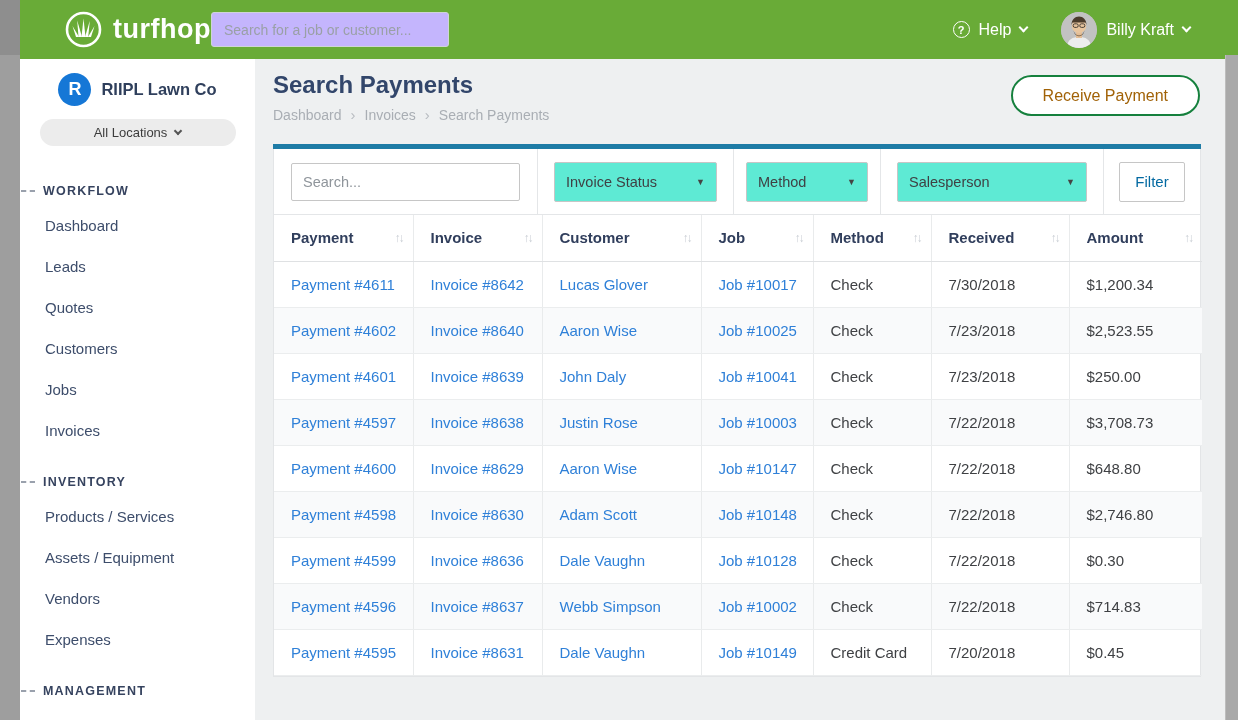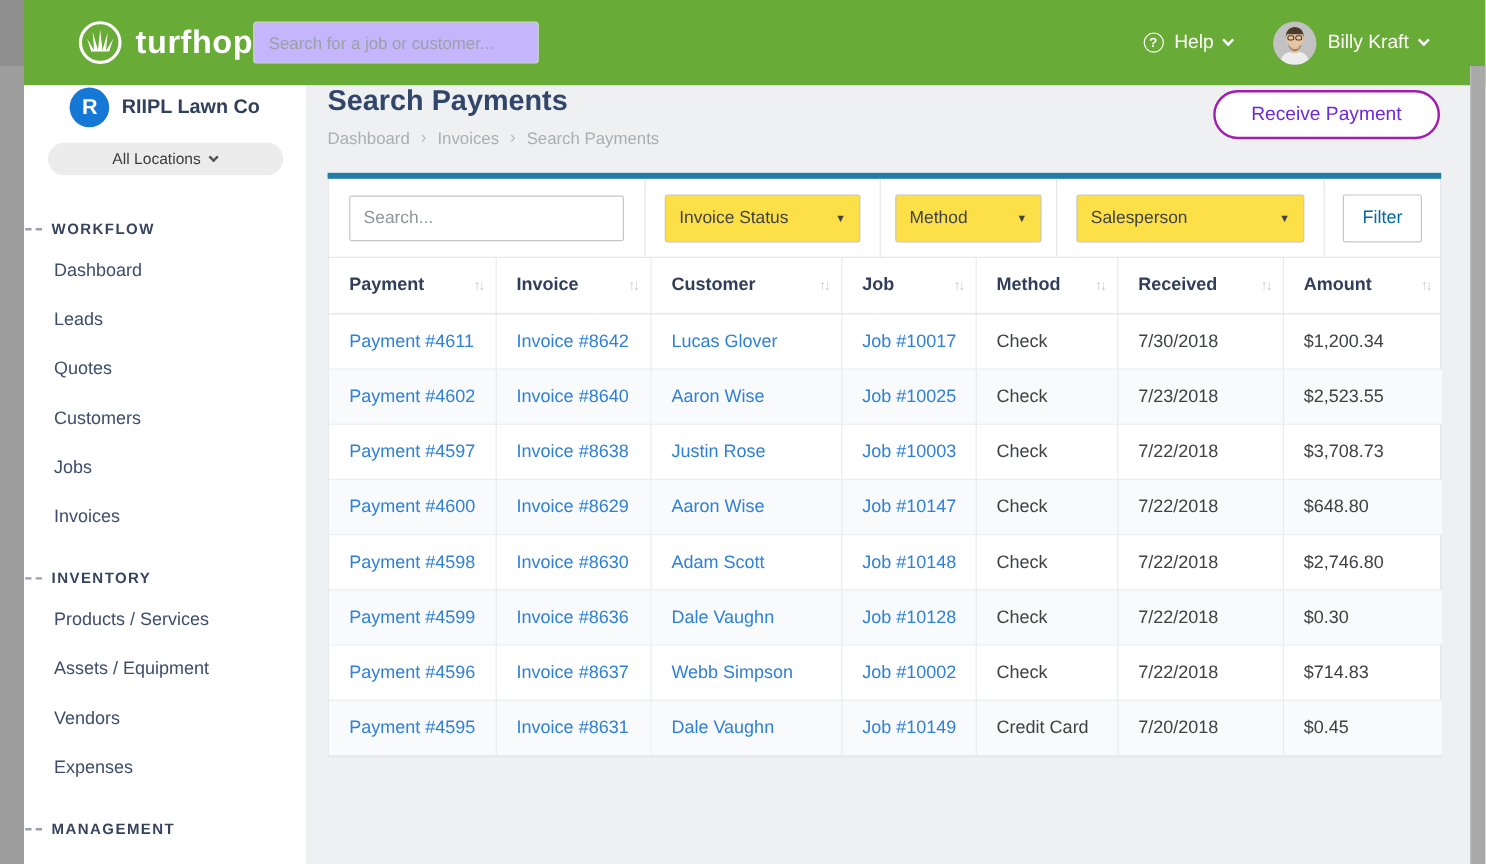--- a/index.html
+++ b/index.html
@@ -11,7 +11,7 @@
   .left-strip-top { height:55px; background:#8e8e8e; }
 
   
-  header { position:absolute; left:20px; top:0; right:0; height:71px; background:#69ab37; display:flex; align-items:center; z-index:20; }
+  header { position:absolute; left:20px; top:0; right:0; height:59px; background:#69ab37; display:flex; align-items:center; z-index:20; }
   .brand { display:flex; align-items:center; gap:10px; margin-left:44px; cursor:pointer; }
   .brand-name { color:#fff; font-size:27px; font-weight:700; letter-spacing:.5px; }
   .global-search { width:238px; height:35px; border:1px solid #cfd4d8; border-radius:3px; background:#c4b5fd; padding:0 12px; font-size:14px; color:#444; font-family:inherit; }

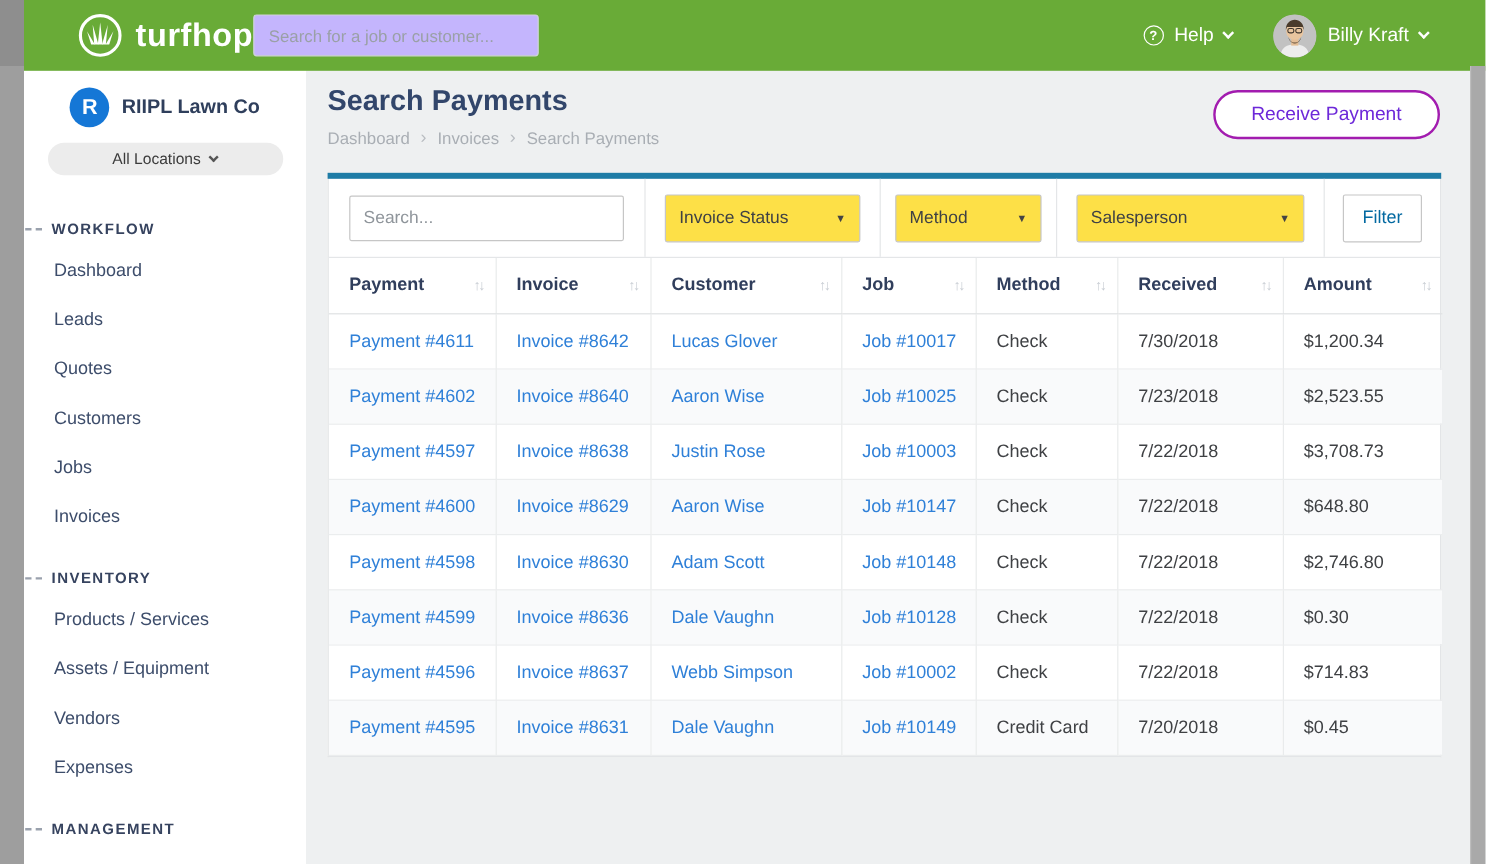--- a/index.html
+++ b/index.html
@@ -41,7 +41,7 @@
   .breadcrumb { margin-top:7px; margin-bottom:22px; font-size:14px; color:#a9aeb4; display:flex; align-items:center; gap:9px; }
   .bc-item { color:#a9aeb4; }
   .bc-sep { color:#b8bcc1; font-size:15px; }
-  .receive-btn { position:absolute; right:25px; top:20px; height:41px; padding:0 30px; border:2px solid #a21caf; border-radius:21px; background:#fff; color:#6d28d9; font-size:16px; font-family:inherit; cursor:pointer; }
+  .receive-btn { position:absolute; right:25px; top:20px; height:41px; padding:0 30px; border:2px solid #15803d; border-radius:21px; background:#fff; color:#a16207; font-size:16px; font-family:inherit; cursor:pointer; }
 
   
   .card { margin-left:18px; width:928px; background:#fff; border:1px solid #e3e5e7; border-top:none; }

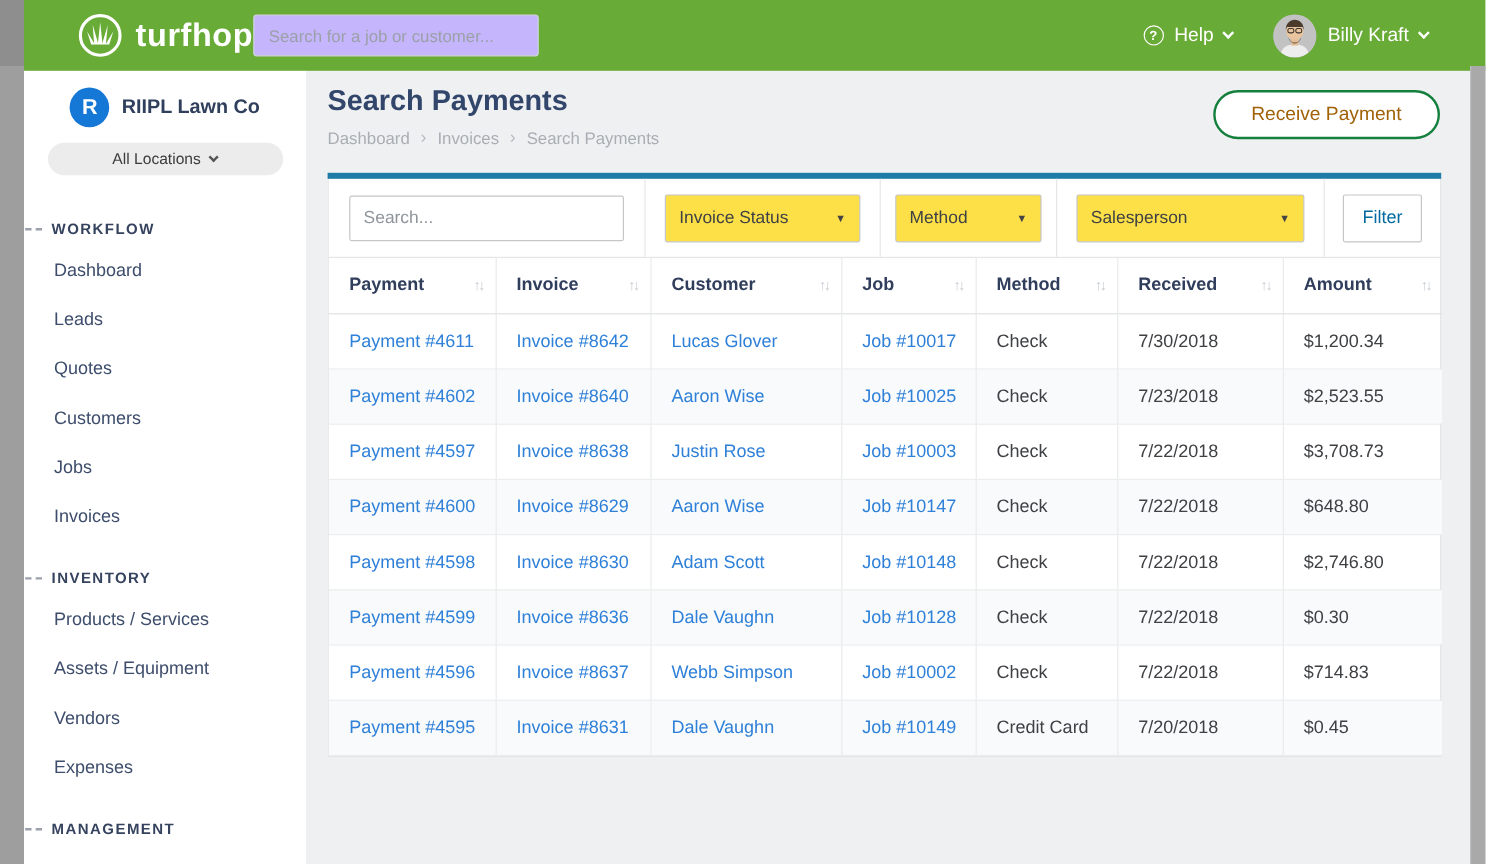--- a/index.html
+++ b/index.html
@@ -56,7 +56,7 @@
   .fc-filter { flex:1; justify-content:center; }
   .table-search { width:100%; height:38px; border:1px solid #c6c6c6; border-radius:2px; padding:0 11px; font-size:14.5px; color:#444; font-family:inherit; }
   .table-search::placeholder { color:#8f959b; }
-  .fselect { width:100%; height:40px; border:1px solid #c6c6c6; border-radius:2px; background:#fde047; display:flex; align-items:center; justify-content:space-between; padding:0 11px; font-size:14.5px; color:#3f4144; cursor:pointer; }
+  .fselect { width:100%; height:40px; border:1px solid #c6c6c6; border-radius:2px; background:#5eead4; display:flex; align-items:center; justify-content:space-between; padding:0 11px; font-size:14.5px; color:#3f4144; cursor:pointer; }
   .tri { font-size:9px; color:#444; }
   .filter-btn { width:66px; height:40px; border:1px solid #c6c6c6; border-radius:2px; background:#fff; color:#0369a1; font-size:15px; font-family:inherit; cursor:pointer; }
 

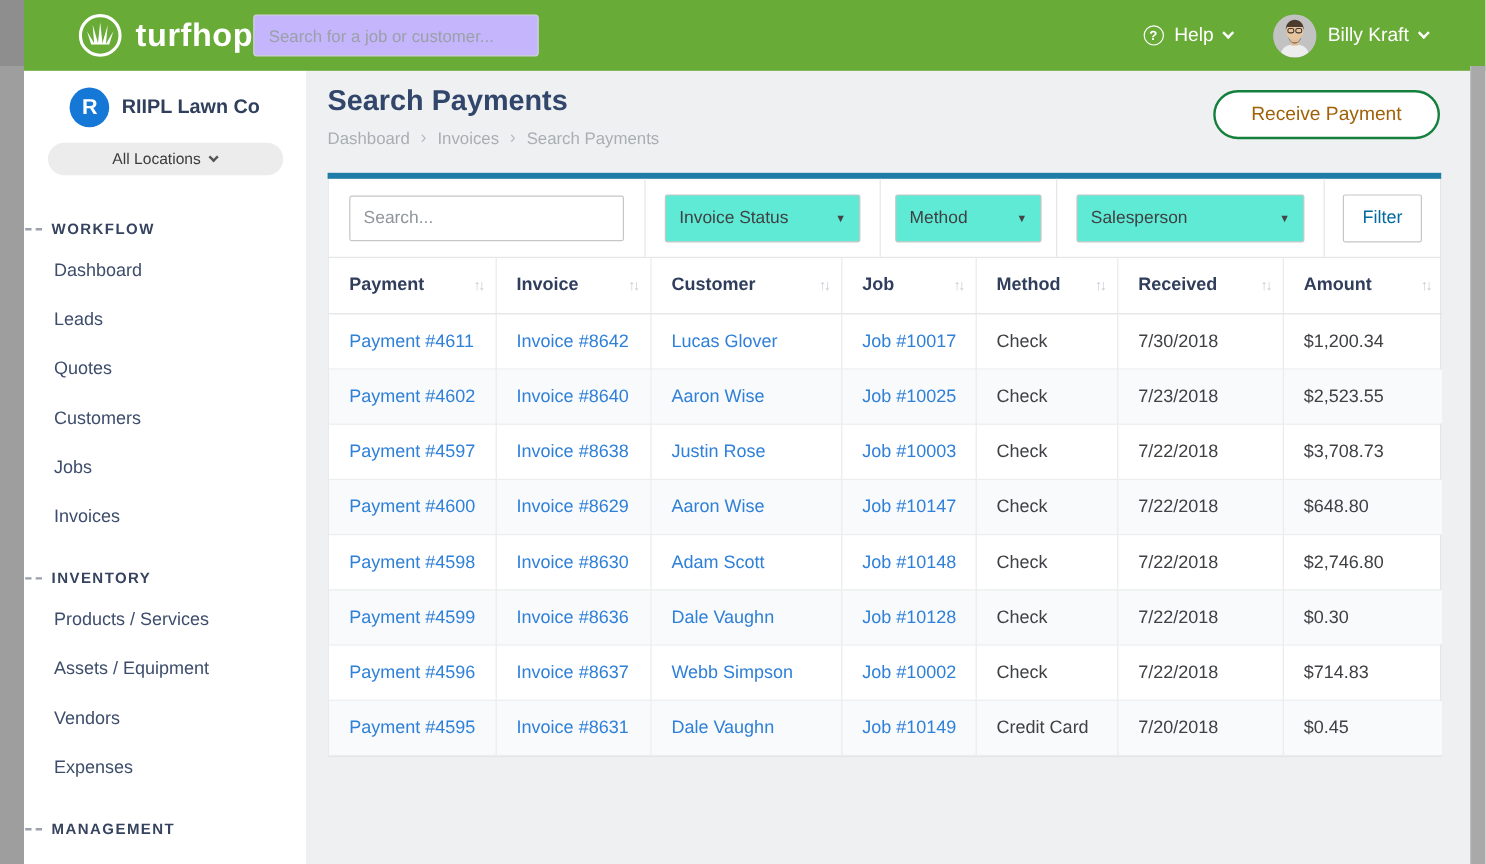--- a/index.html
+++ b/index.html
@@ -244,6 +244,15 @@
             <td>$2,523.55</td>
           </tr>
           <tr>
+            <td><span class="cell-link">Payment #4601</span></td>
+            <td><span class="cell-link">Invoice #8639</span></td>
+            <td><span class="cell-link">John Daly</span></td>
+            <td><span class="cell-link">Job #10041</span></td>
+            <td>Check</td>
+            <td>7/23/2018</td>
+            <td>$250.00</td>
+          </tr>
+          <tr>
             <td><span class="cell-link">Payment #4597</span></td>
             <td><span class="cell-link">Invoice #8638</span></td>
             <td><span class="cell-link">Justin Rose</span></td>

